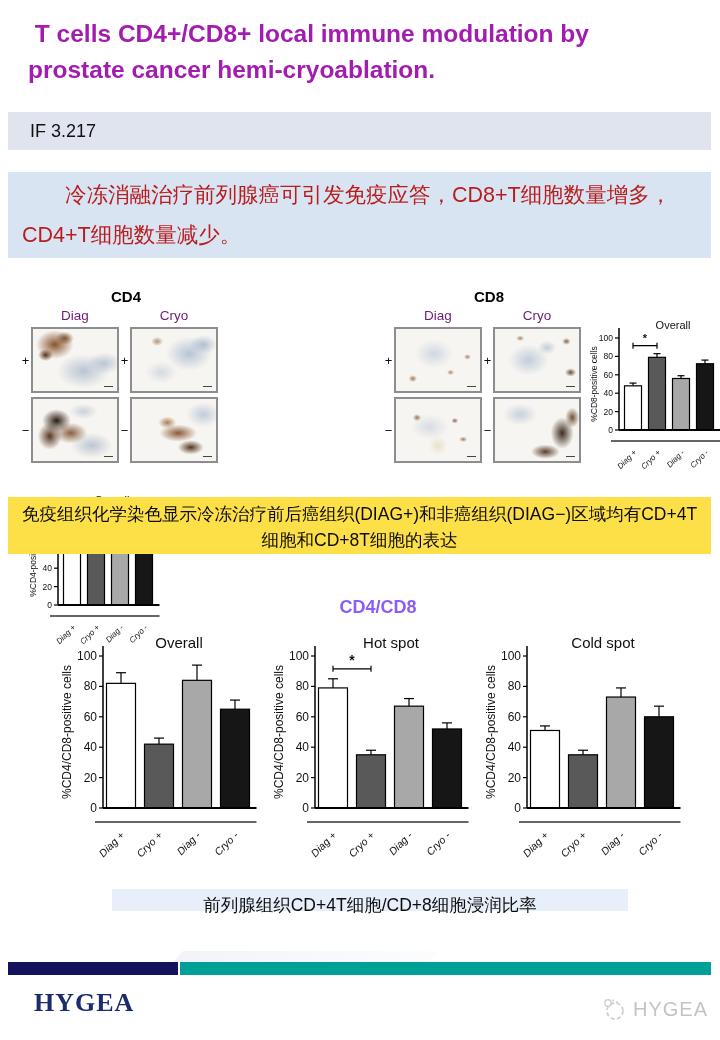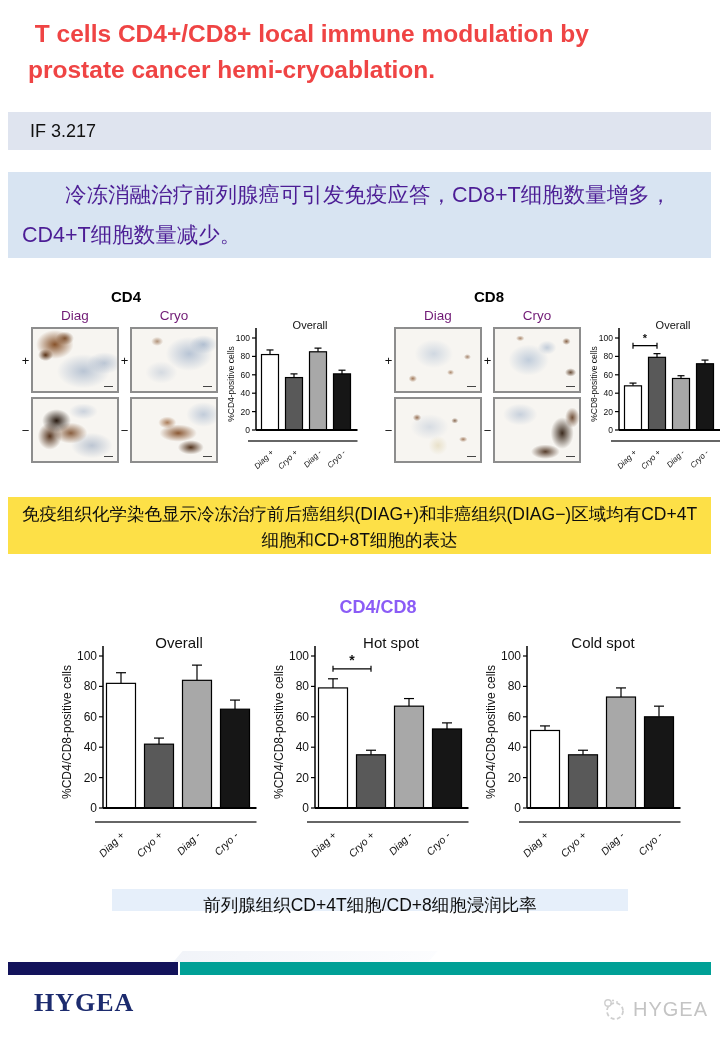--- a/index.html
+++ b/index.html
@@ -11,7 +11,7 @@
   
   .page-title{
     top:16px;left:28px;width:622px;
-    font-size:24.5px;font-weight:bold;line-height:36px;color:#ef4444;white-space:pre-wrap;
+    font-size:24.5px;font-weight:bold;line-height:36px;color:#a21caf;white-space:pre-wrap;
   }
   .journal-bar{
     top:112px;left:8px;width:703px;height:38px;background:#dfe4ef;

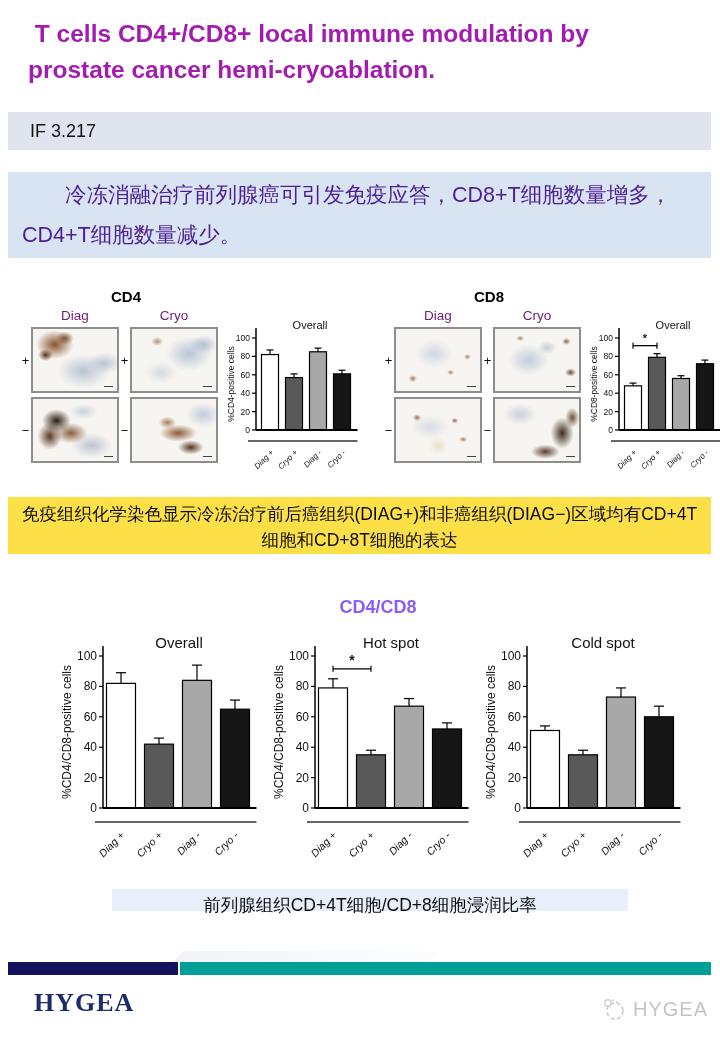--- a/index.html
+++ b/index.html
@@ -22,7 +22,7 @@
   .summary-box{
     top:172px;left:8px;width:703px;height:86px;background:#d8e4f2;
     font-size:21.5px;line-height:40px;padding:3px 18px 0 14px;box-sizing:border-box;
-    text-indent:43px;color:#4c1d95;
+    text-indent:43px;color:#b91c1c;
   }
   
   .figure-row{top:288px;left:20px;display:flex;}

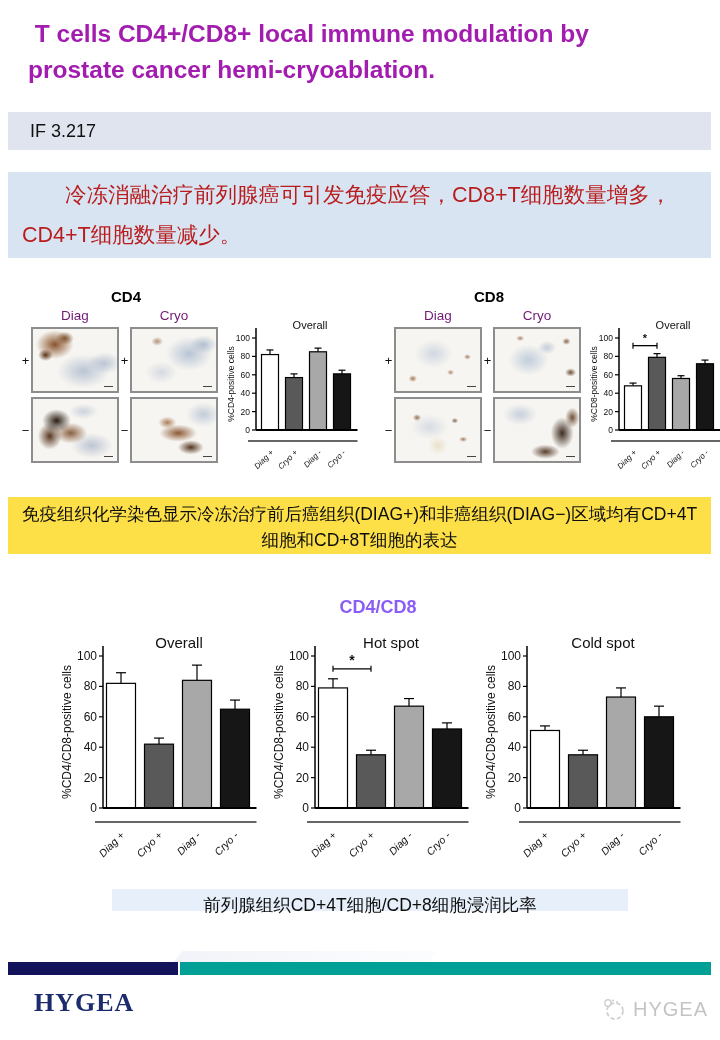--- a/index.html
+++ b/index.html
@@ -27,7 +27,7 @@
   
   .figure-row{top:288px;left:20px;display:flex;}
   .ihc-panel{display:flex;align-items:flex-start;}
-  .panel-cd4{width:342px;}
+  .panel-cd4{width:342px;flex-direction:column;}
   .panel-cd8{margin-left:21px;}
   .ihc-block{width:198px;}
   .ihc-title{text-align:center;font-weight:bold;font-size:15px;padding-left:14px;color:#000;}

